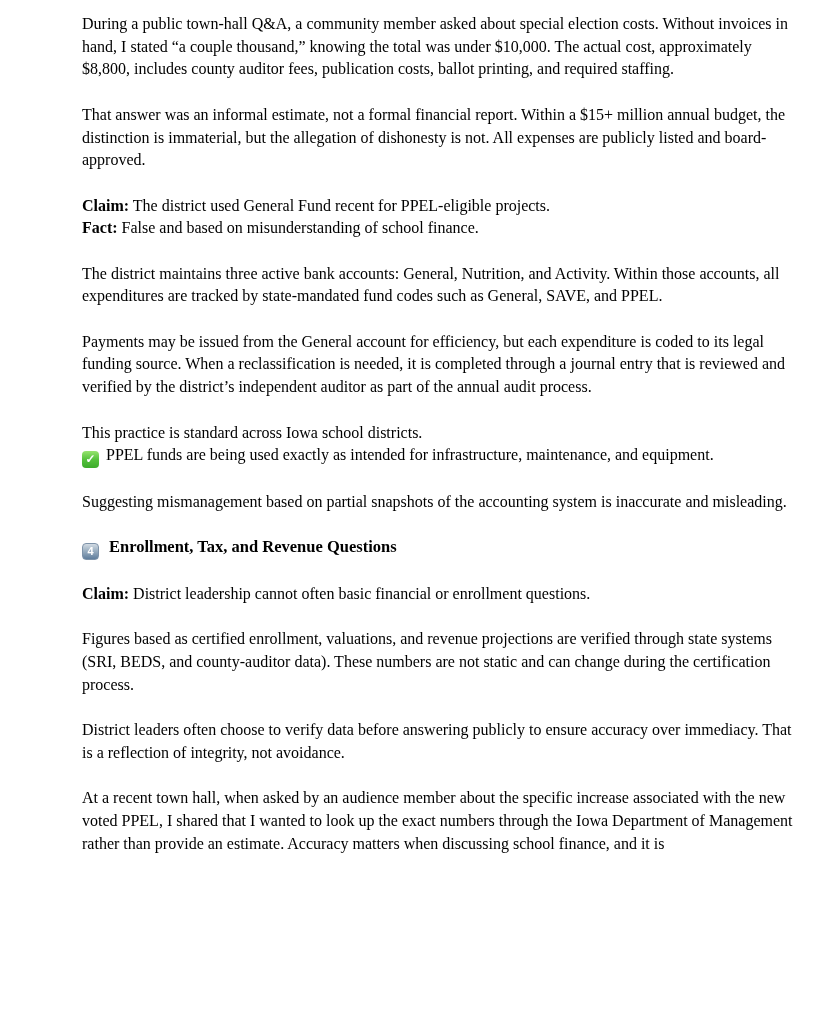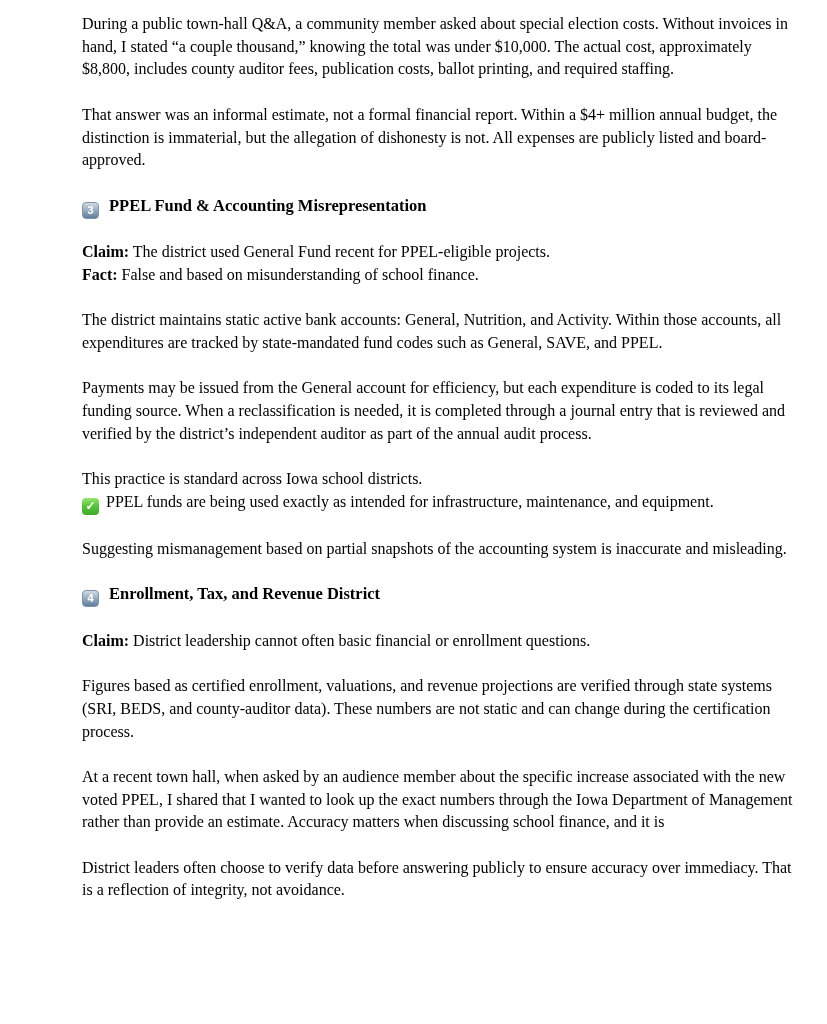--- a/index.html
+++ b/index.html
@@ -78,7 +78,7 @@
 
   <p class="block">During a public town-hall Q&amp;A, a community member asked about special election costs. Without invoices in hand, I stated “a couple thousand,” knowing the total was under $10,000. The actual cost, approximately $8,800, includes county auditor fees, publication costs, ballot printing, and required staffing.</p>
 
-  <p class="block">That answer was an informal estimate, not a formal financial report. Within a $4+ million annual budget, the distinction is immaterial, but the allegation of dishonesty is not. All expenses are publicly listed and board-approved.</p>
+  <p class="block">That answer was an informal estimate, not a formal financial report. Within a $15+ million annual budget, the distinction is immaterial, but the allegation of dishonesty is not. All expenses are publicly listed and board-approved.</p>
 
   <div class="block heading"><span class="keycap">3</span><span>PPEL Fund &amp; Accounting Misrepresentation</span></div>
 

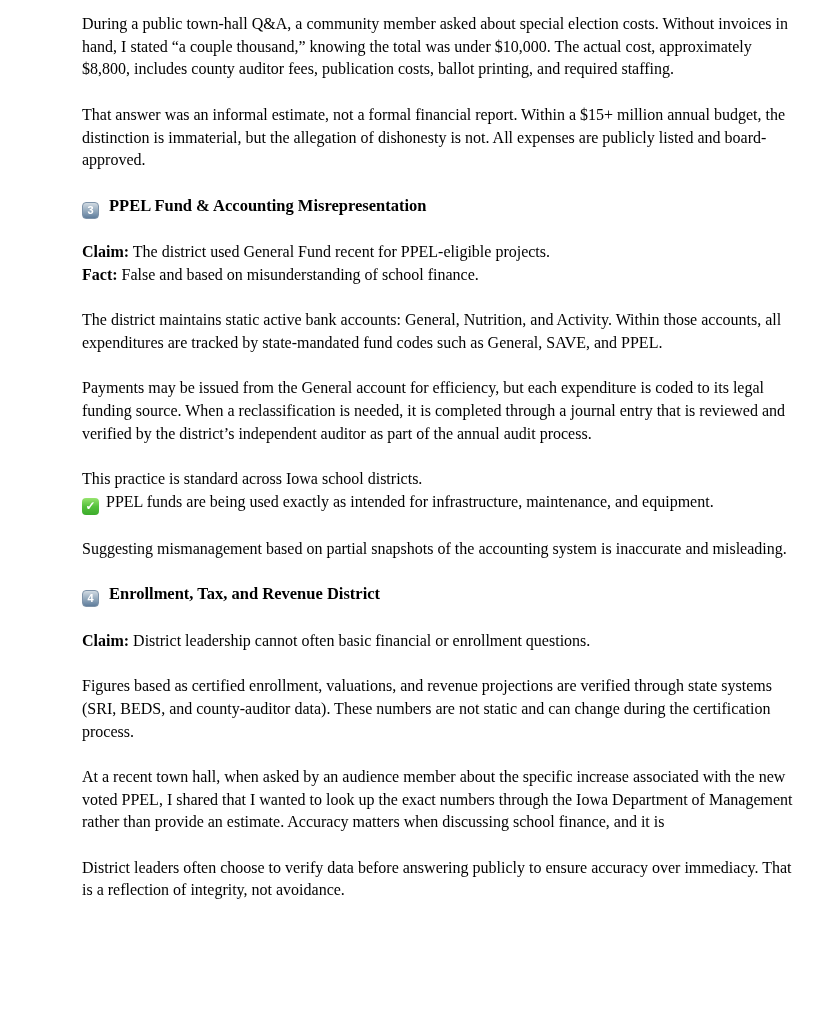--- a/index.html
+++ b/index.html
@@ -80,7 +80,6 @@
 
   <p class="block">That answer was an informal estimate, not a formal financial report. Within a $15+ million annual budget, the distinction is immaterial, but the allegation of dishonesty is not. All expenses are publicly listed and board-approved.</p>
 
-  <div class="block heading"><span class="keycap">3</span><span>PPEL Fund &amp; Accounting Misrepresentation</span></div>
 
   <div class="block">
     <span class="line"><b>Claim:</b><span> The district used General Fund recent for PPEL-eligible projects.</span></span>

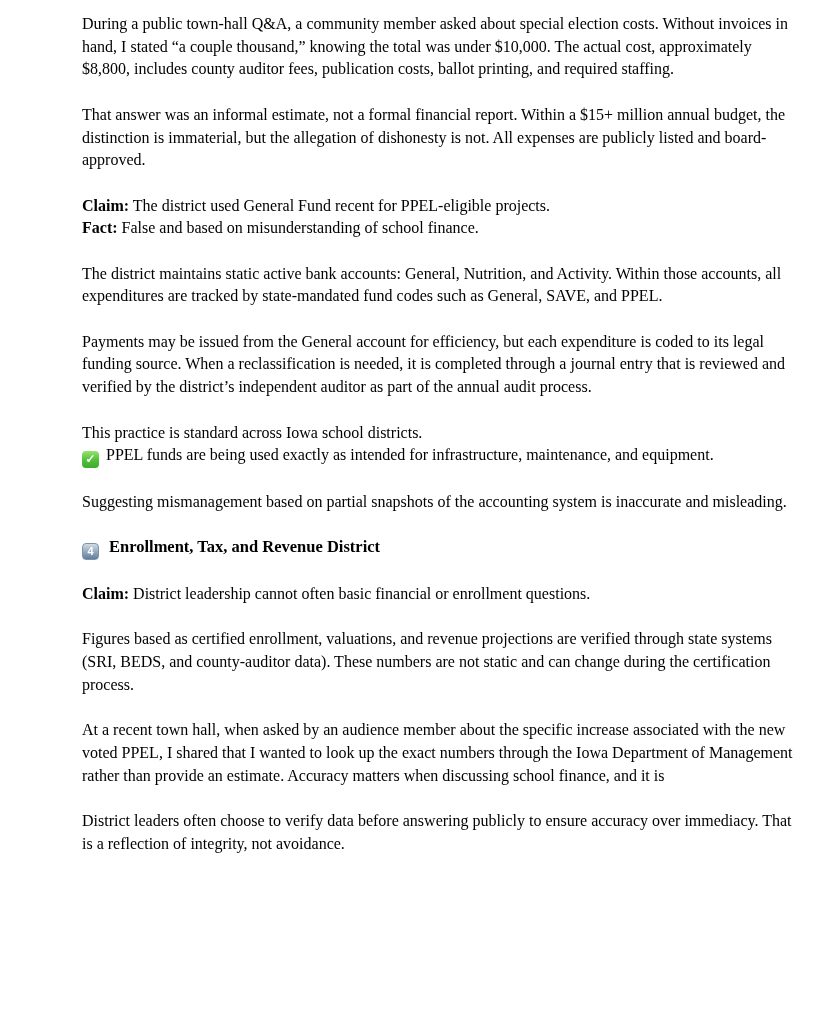--- a/index.html
+++ b/index.html
@@ -86,7 +86,7 @@
     <span class="line"><b>Fact:</b><span> False and based on misunderstanding of school finance.</span></span>
   </div>
 
-  <p class="block">The district maintains static active bank accounts: General, Nutrition, and Activity. Within those accounts, all expenditures are tracked by state-mandated fund codes such as General, SAVE, and PPEL.</p>
+  <p class="block">The district maintains three active bank accounts: General, Nutrition, and Activity. Within those accounts, all expenditures are tracked by state-mandated fund codes such as General, SAVE, and PPEL.</p>
 
   <p class="block">Payments may be issued from the General account for efficiency, but each expenditure is coded to its legal funding source. When a reclassification is needed, it is completed through a journal entry that is reviewed and verified by the district’s independent auditor as part of the annual audit process.</p>
 

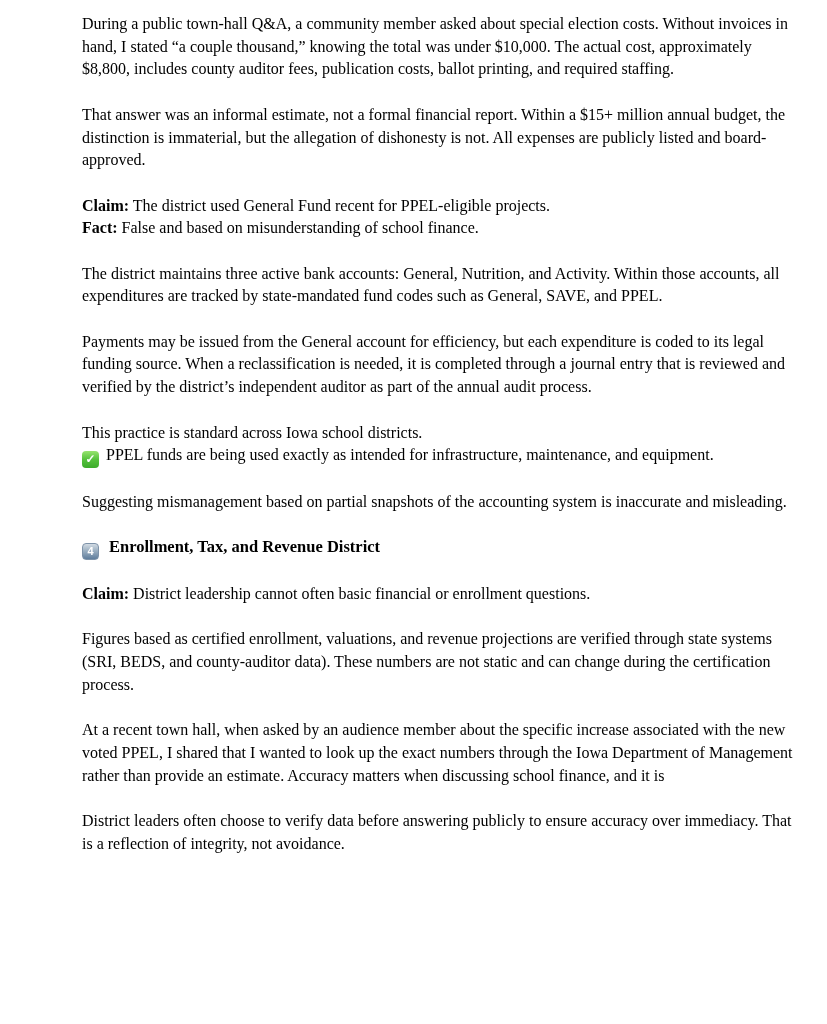--- a/index.html
+++ b/index.html
@@ -97,7 +97,7 @@
 
   <p class="block">Suggesting mismanagement based on partial snapshots of the accounting system is inaccurate and misleading.</p>
 
-  <div class="block heading"><span class="keycap">4</span><span>Enrollment, Tax, and Revenue District</span></div>
+  <div class="block heading"><span class="keycap">4</span><span>Enrollment, Tax, and Revenue Questions</span></div>
 
   <div class="block">
     <span class="line"><b>Claim:</b><span> District leadership cannot often basic financial or enrollment questions.</span></span>

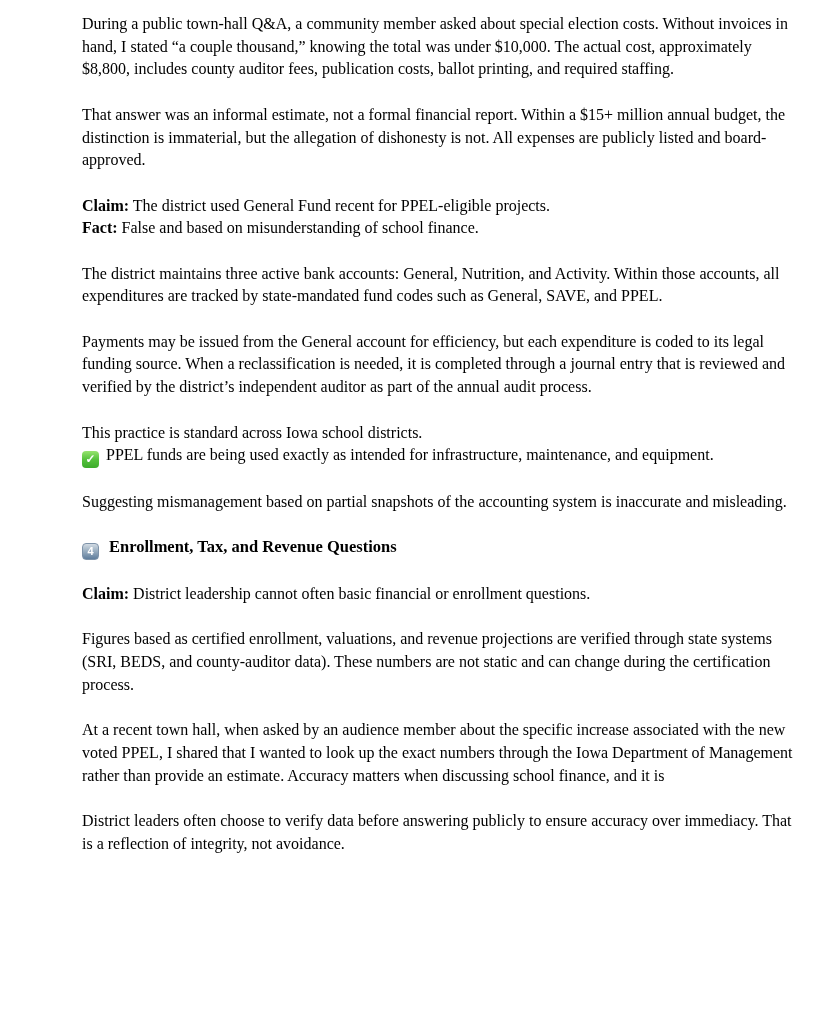--- a/index.html
+++ b/index.html
@@ -105,9 +105,9 @@
 
   <p class="block">Figures based as certified enrollment, valuations, and revenue projections are verified through state systems (SRI, BEDS, and county-auditor data). These numbers are not static and can change during the certification process.</p>
 
+  <p class="block">District leaders often choose to verify data before answering publicly to ensure accuracy over immediacy. That is a reflection of integrity, not avoidance.</p>
+
   <p class="block">At a recent town hall, when asked by an audience member about the specific increase associated with the new voted PPEL, I shared that I wanted to look up the exact numbers through the Iowa Department of Management rather than provide an estimate. Accuracy matters when discussing school finance, and it is</p>
-
-  <p class="block">District leaders often choose to verify data before answering publicly to ensure accuracy over immediacy. That is a reflection of integrity, not avoidance.</p>
 
 </div>
 

